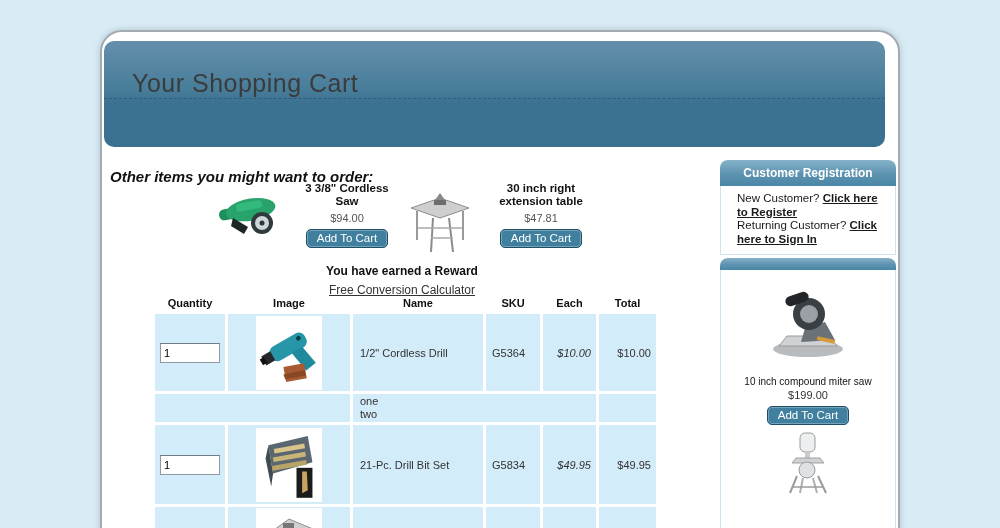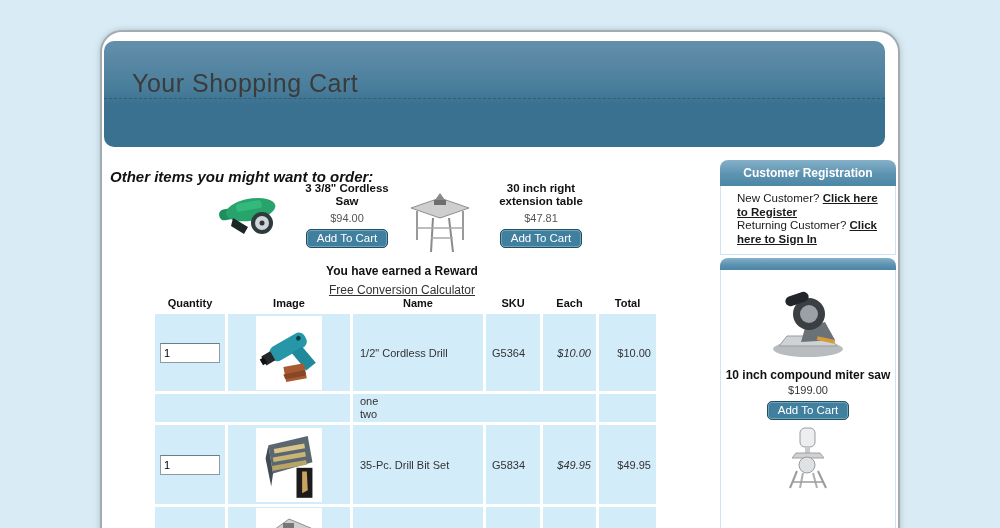--- a/index.html
+++ b/index.html
@@ -57,7 +57,7 @@
   #reg-box .side-body{padding:6px 16px 8px;font-size:11.5px;line-height:13.5px;color:#1a1a1a;}
   .side-link{color:#1a1a1a;font-weight:bold;text-decoration:underline;cursor:pointer;}
   #best-box .side-body{text-align:center;min-height:330px;padding-top:10px;}
-  .bs-name{font-size:12px;font-weight:bold;color:#111;margin-top:4px;}
+  .bs-name{font-size:10px;font-weight:normal;color:#111;margin-top:12px;}
   .bs-price{font-size:11px;color:#333;margin-top:2px;}
   .bs-img{margin-top:6px;}
 </style>

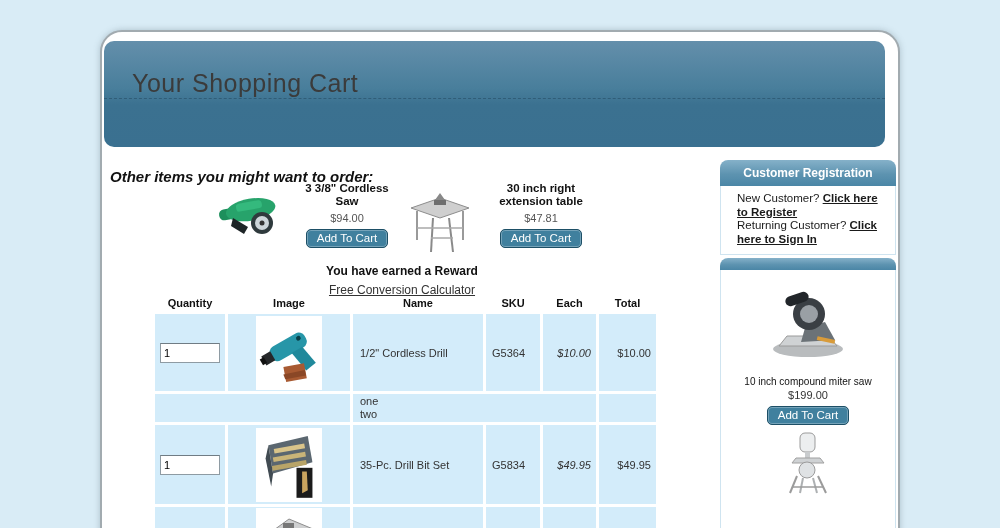--- a/index.html
+++ b/index.html
@@ -185,7 +185,7 @@
             </svg>
           </span>
         </td>
-        <td class="name-cell">35-Pc. Drill Bit Set</td>
+        <td class="name-cell">21-Pc. Drill Bit Set</td>
         <td class="sku-cell">G5834</td>
         <td class="each-cell">$49.95</td>
         <td class="total-cell">$49.95</td>

